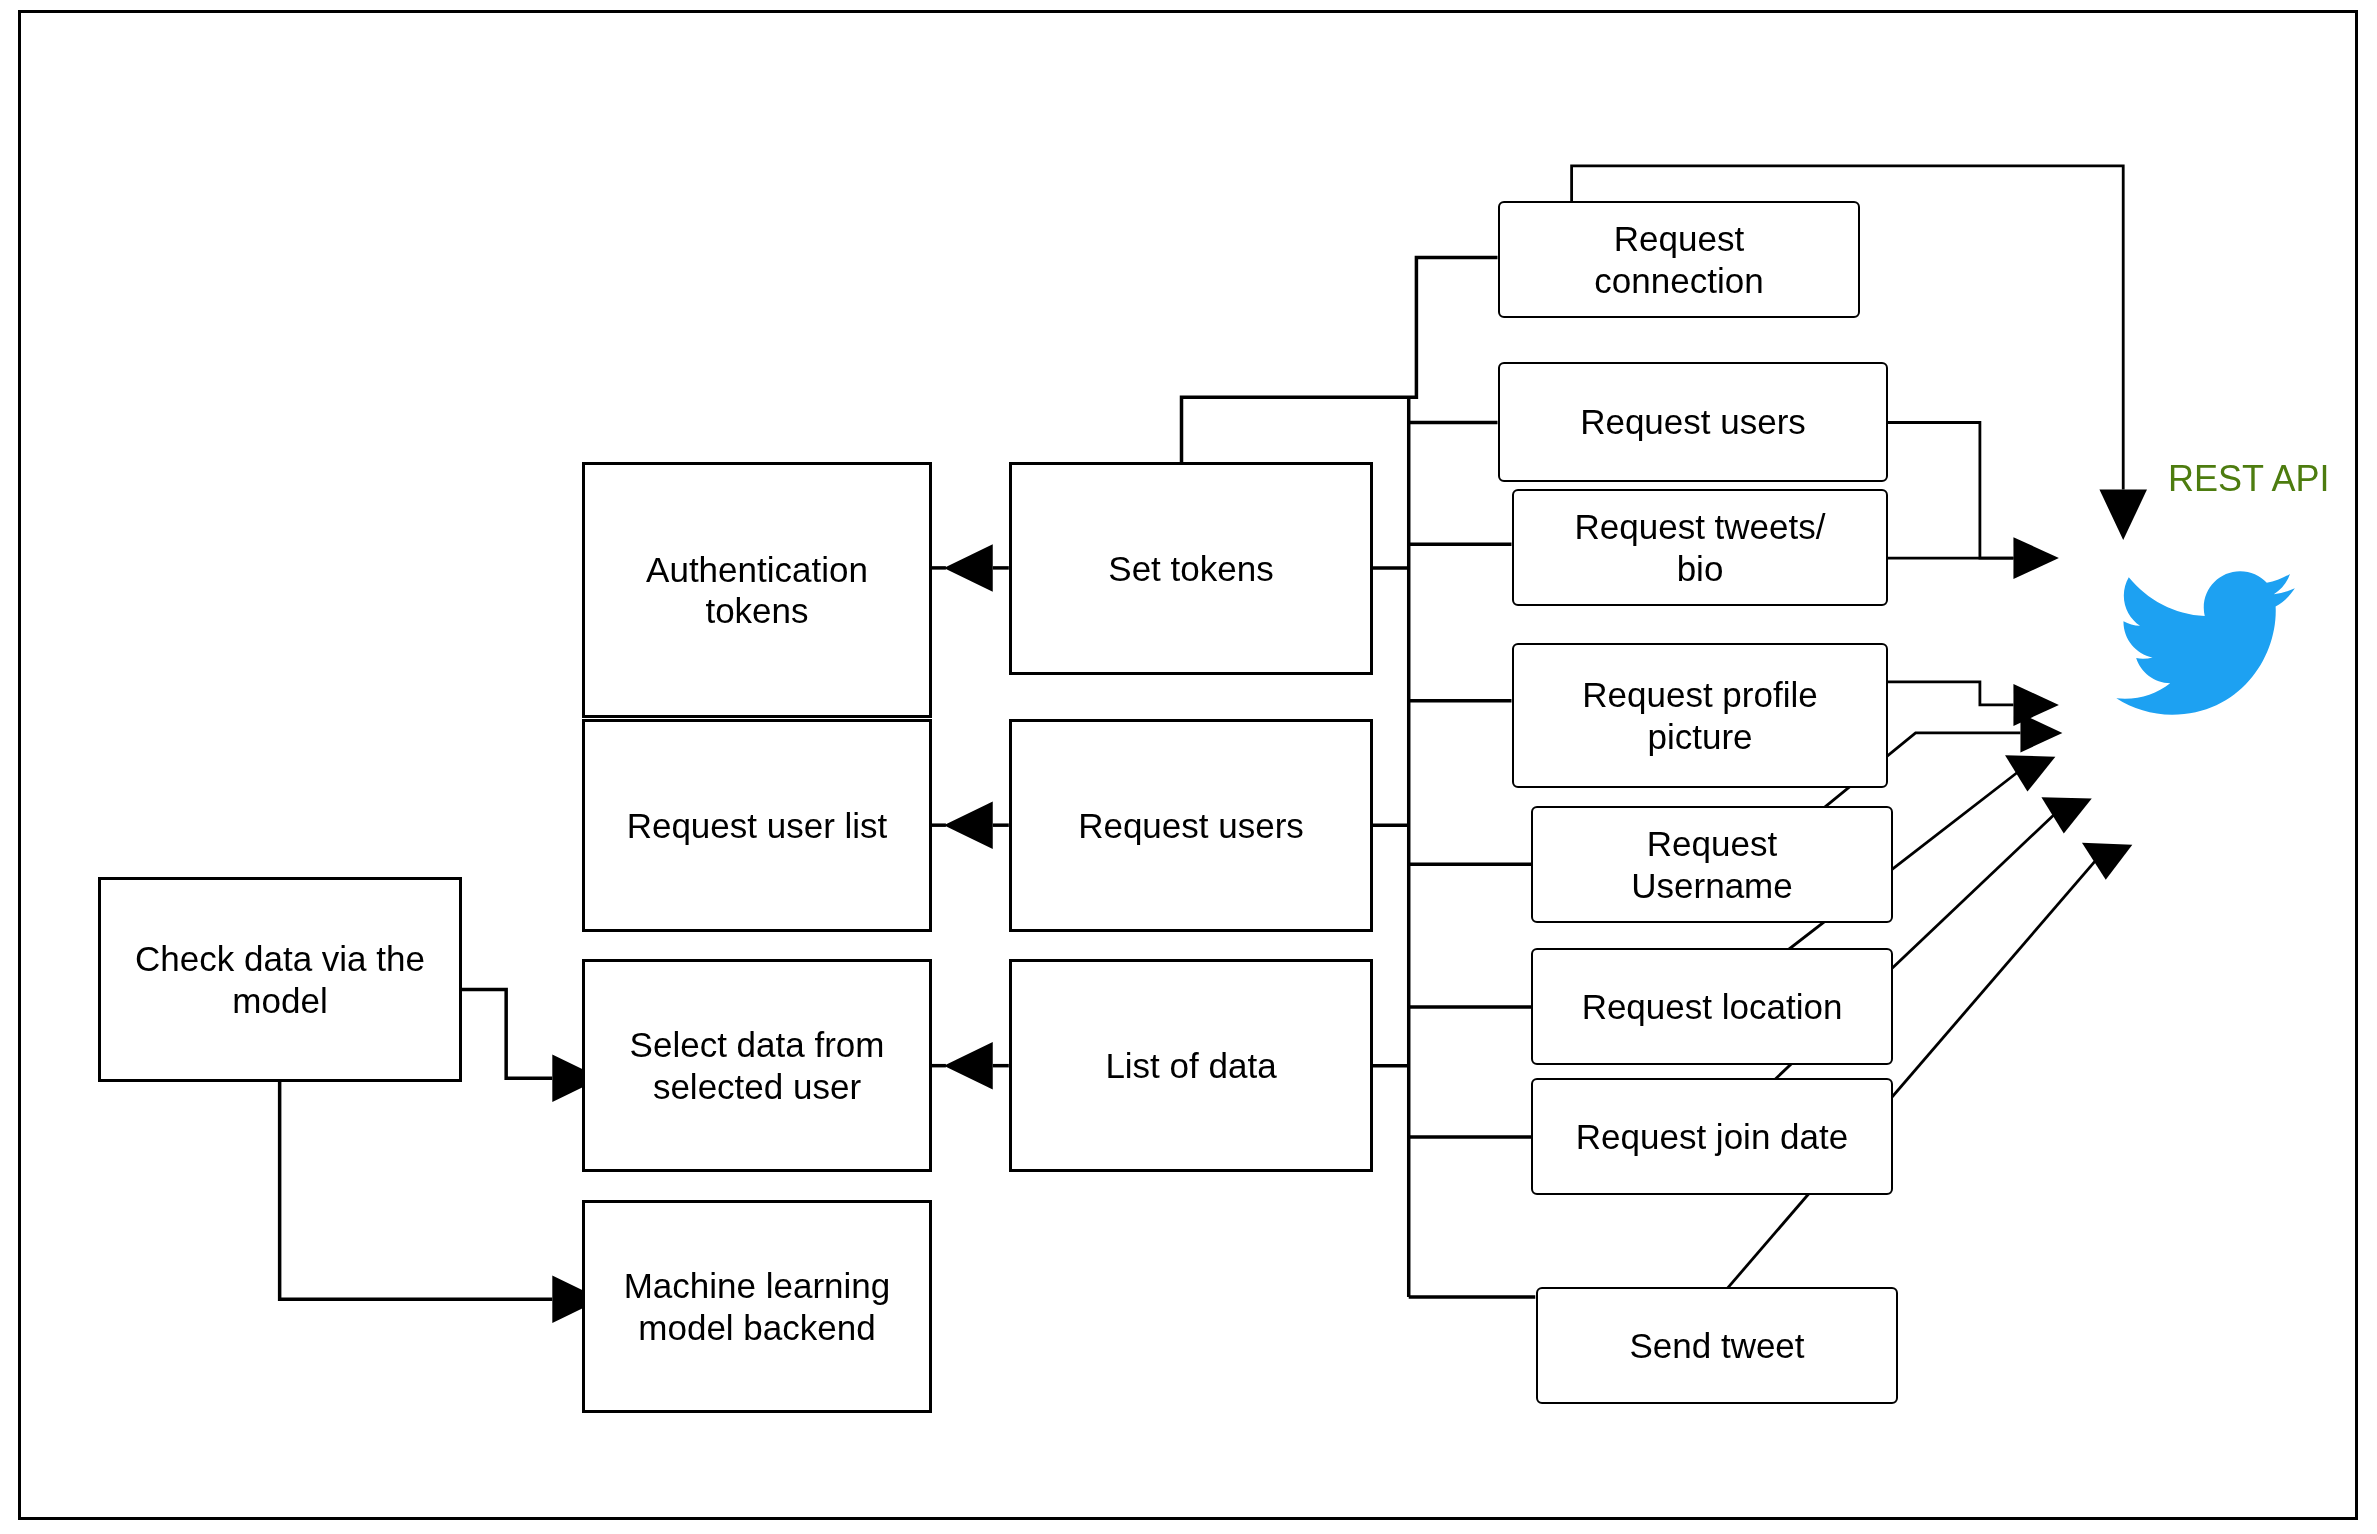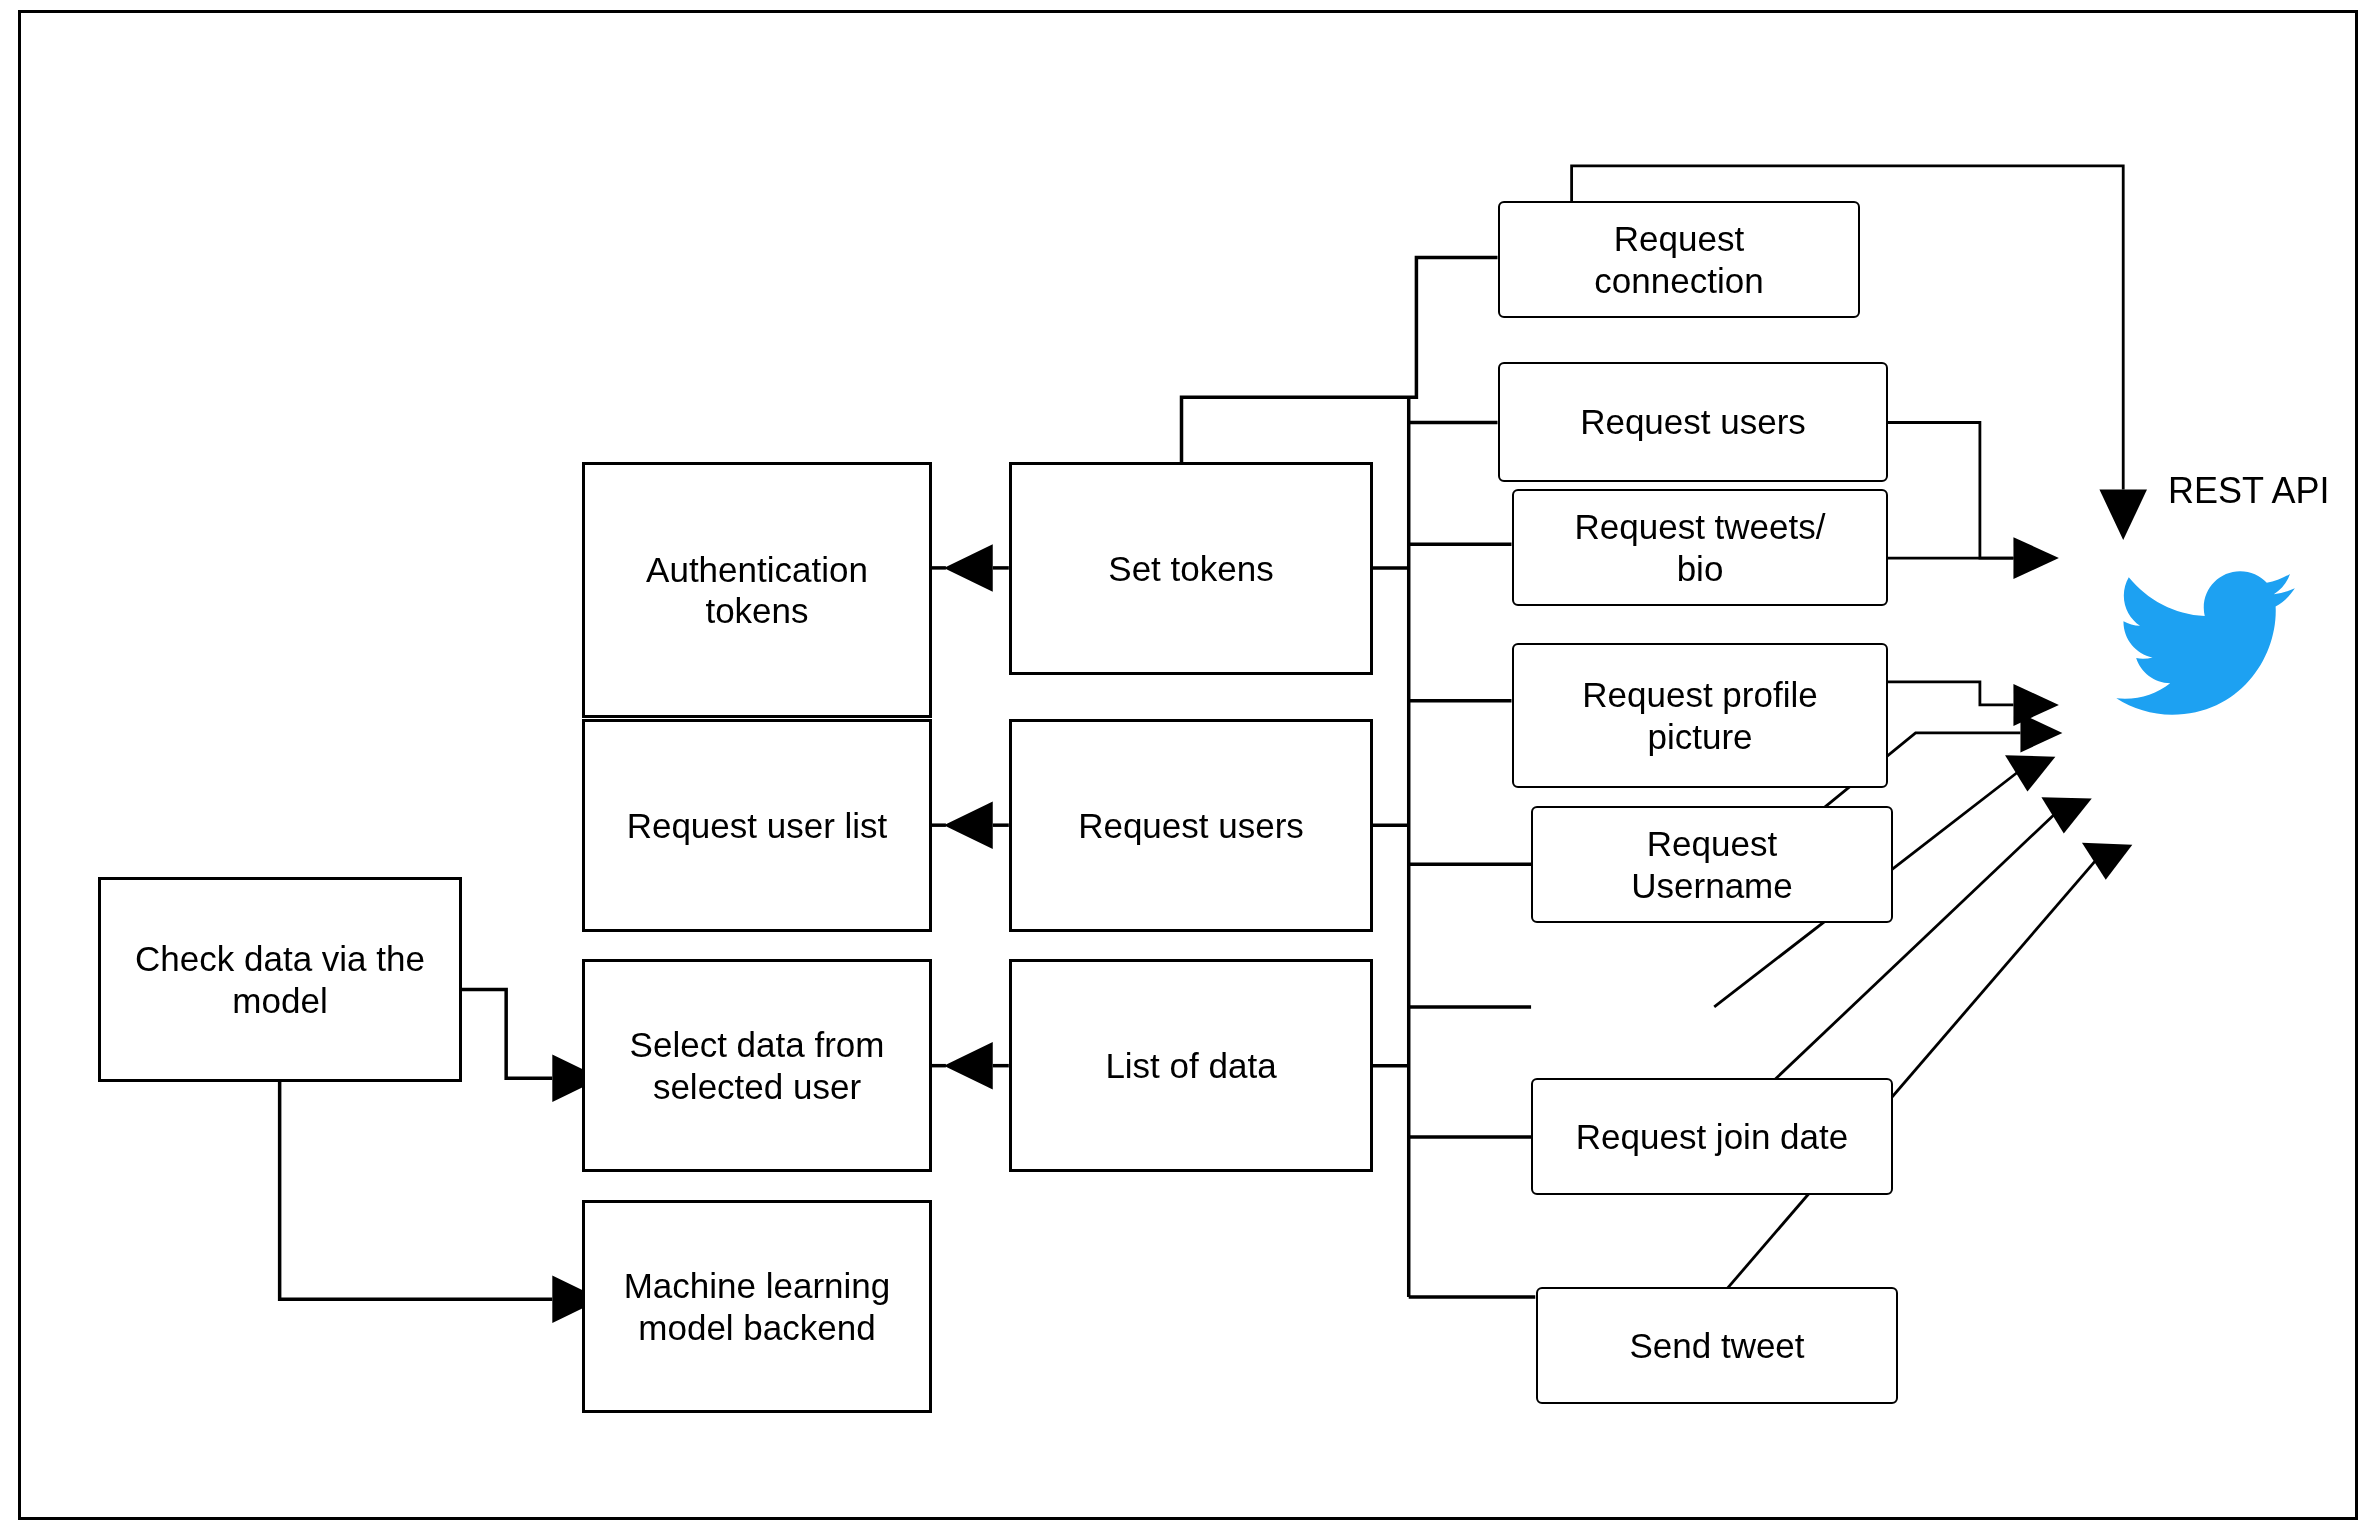--- a/index.html
+++ b/index.html
@@ -50,11 +50,10 @@
   .node.thin { border-width: 2.8px; border-radius: 6px; }
   .plain-label {
     position: absolute;
-    color: #000000;
+    color: #4d7c0f;
     font-family: "Liberation Sans", sans-serif;
     font-size: 36px;
     white-space: nowrap;
-    margin-top: 12px;
   }
   .bird {
     position: absolute;

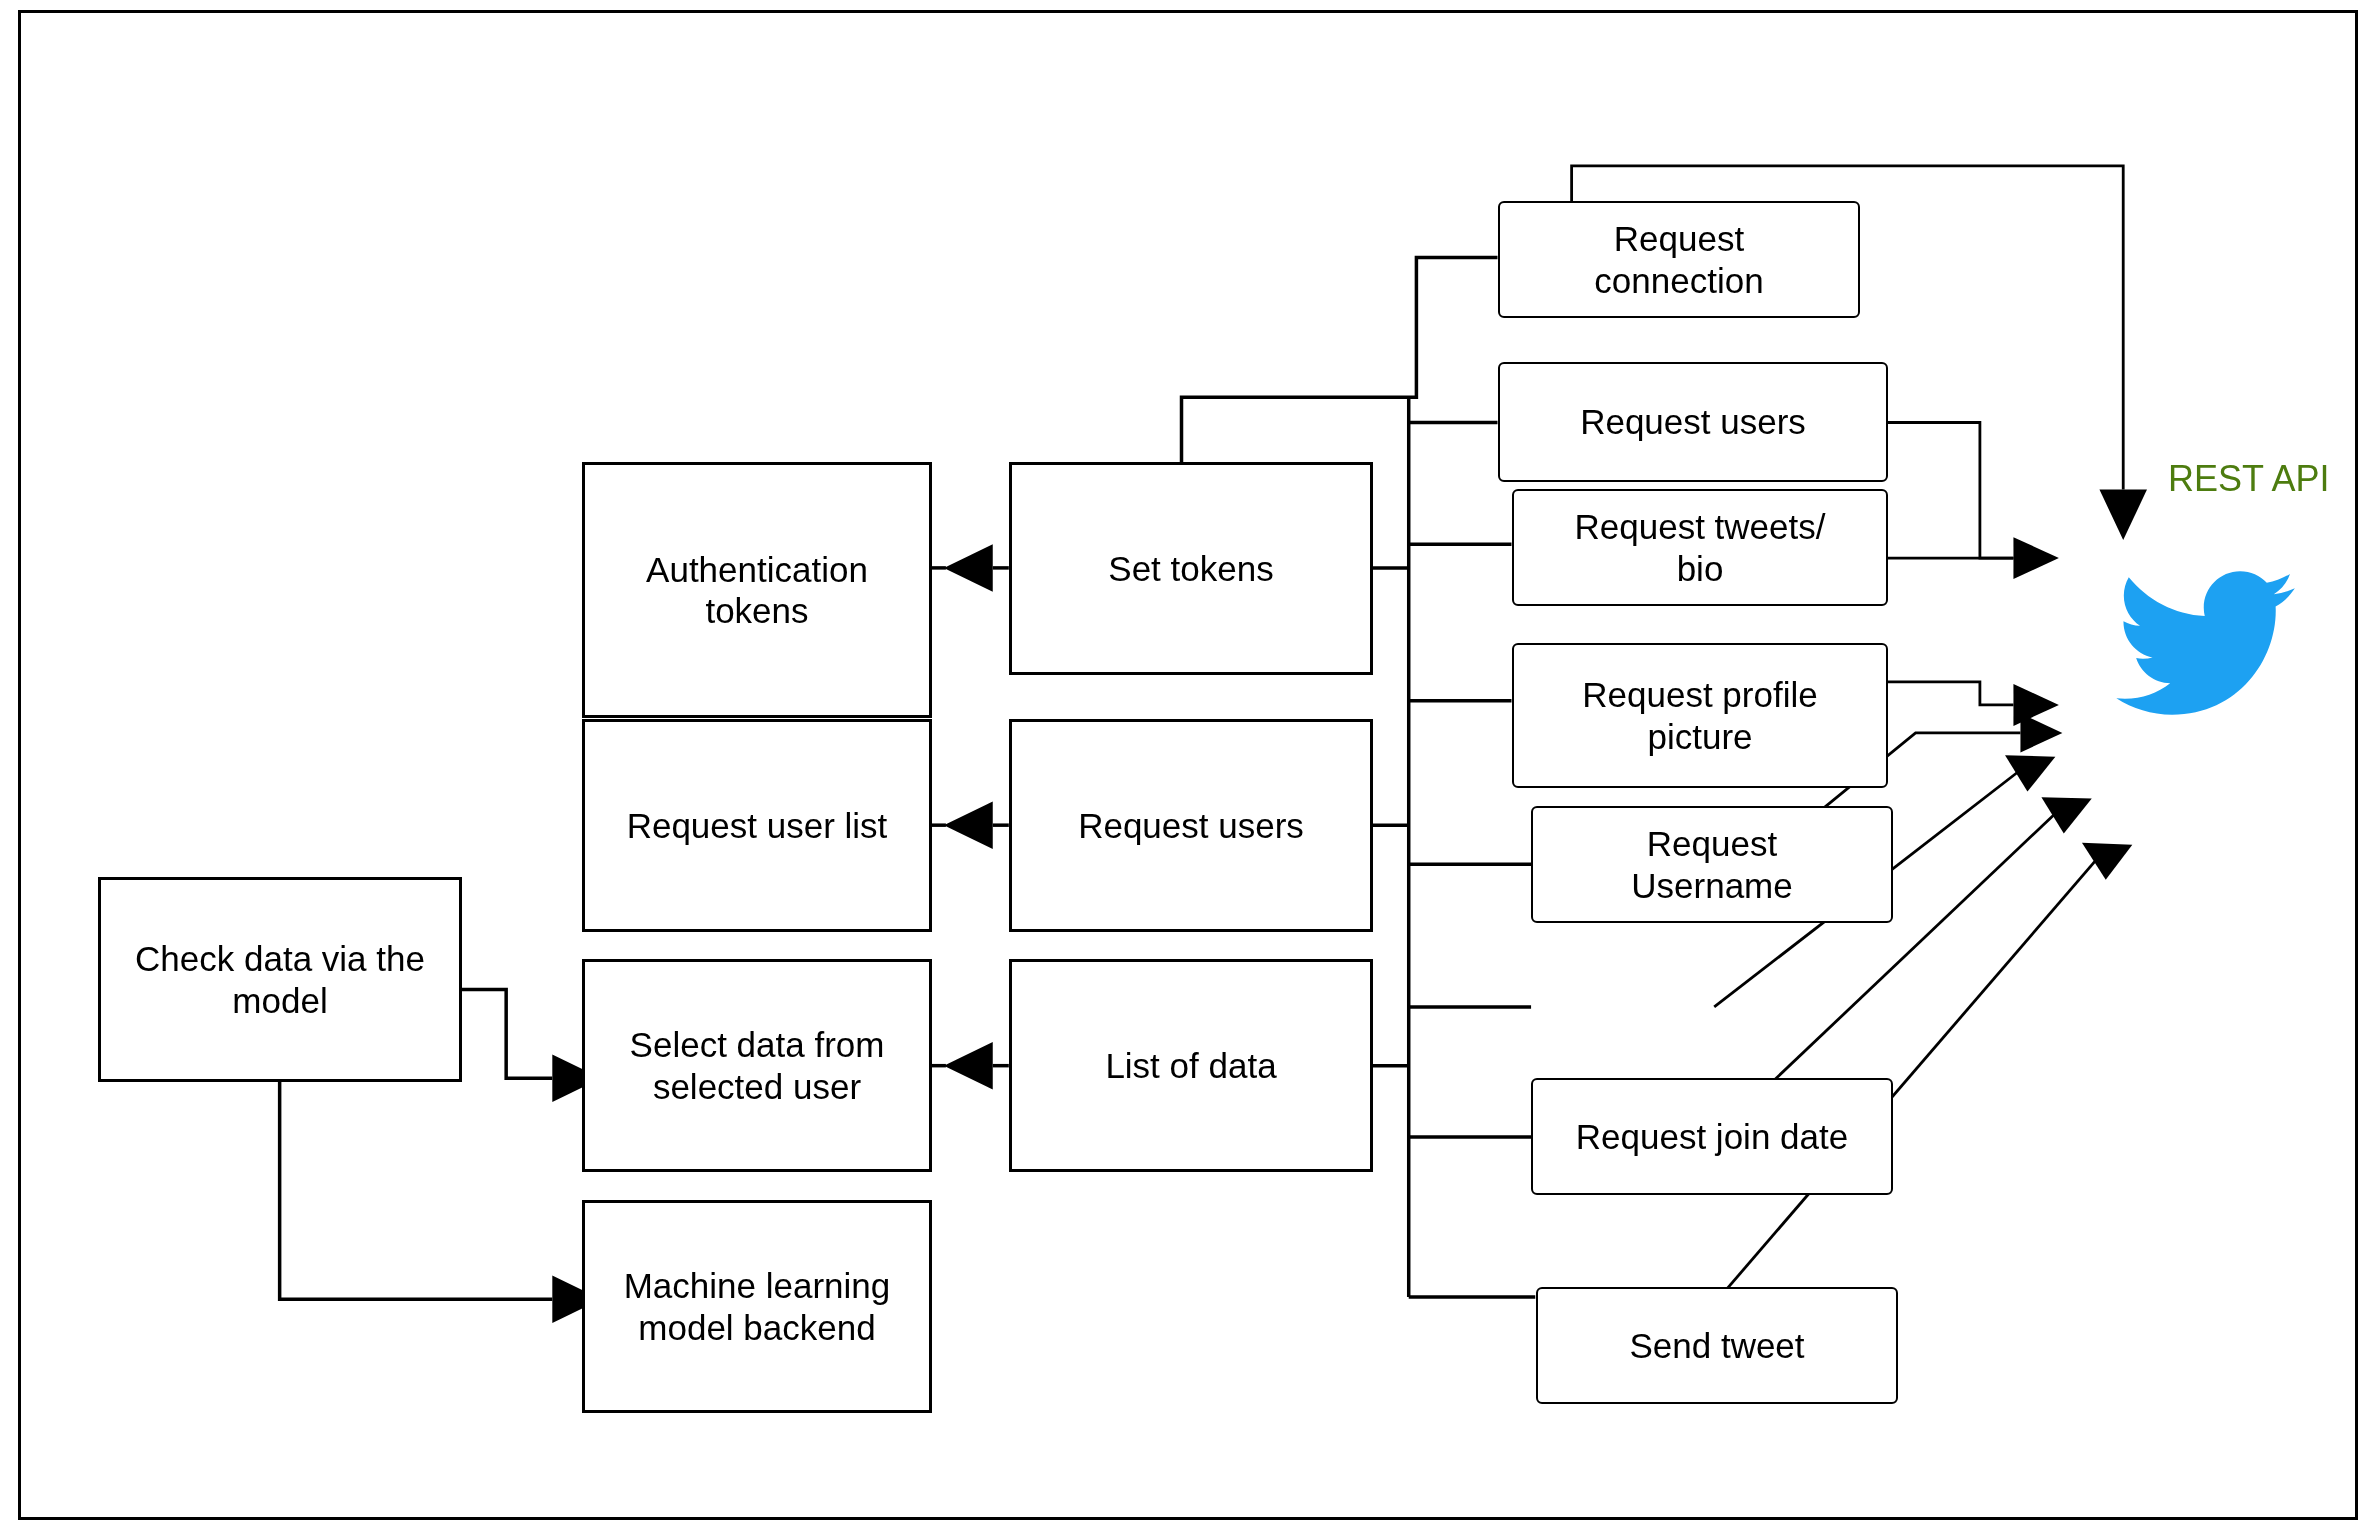--- a/index.html
+++ b/index.html
@@ -207,6 +207,7 @@
   <div class="node thin" style="left:1531px; top:806px; width:362px; height:117px;">Request
 Username</div>
 
+  <div class="node thin" style="left:1531px; top:948px; width:362px; height:117px;">Request location</div>
 
   <div class="node thin" style="left:1531px; top:1078px; width:362px; height:117px;">Request join date</div>
 

